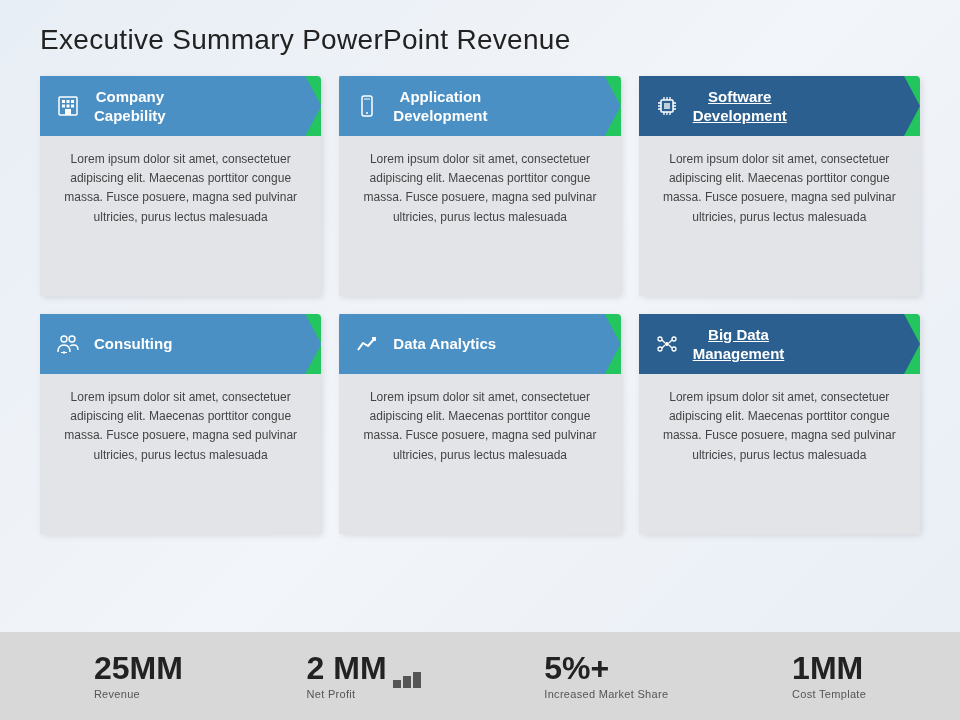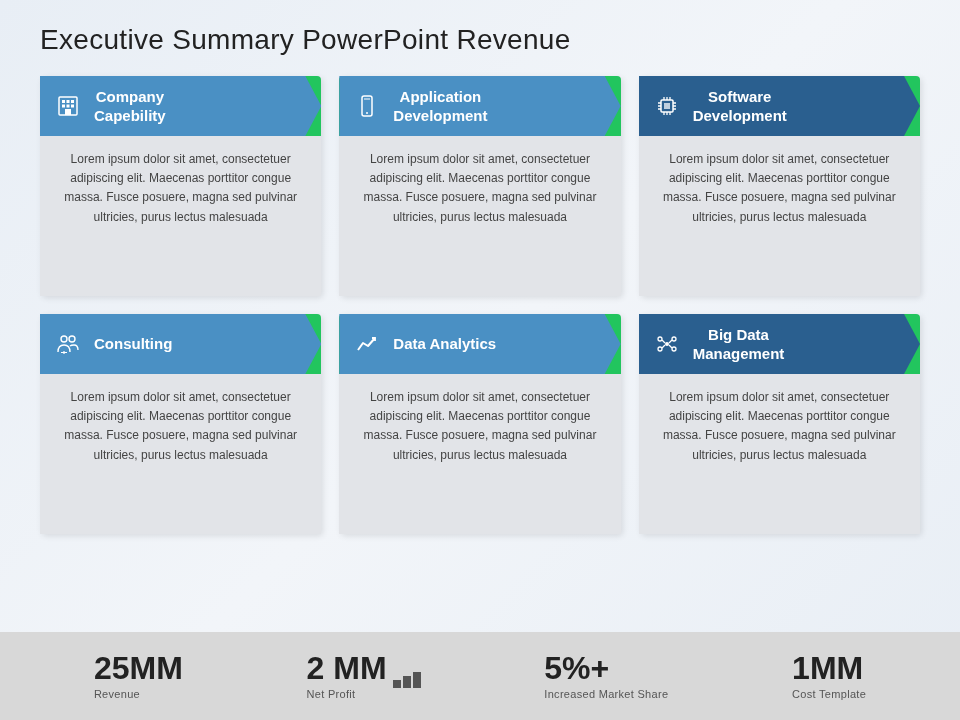--- a/index.html
+++ b/index.html
@@ -63,7 +63,7 @@
     }
 
     .card-header.light-blue { background: #4a90c4; }
-    .card-header.dark-blue { background: #2a5f8f; }
+    .card-header.dark-blue { background: #2a5f8f; text-decoration: underline; }
 
     .card-icon {
       width: 32px;

